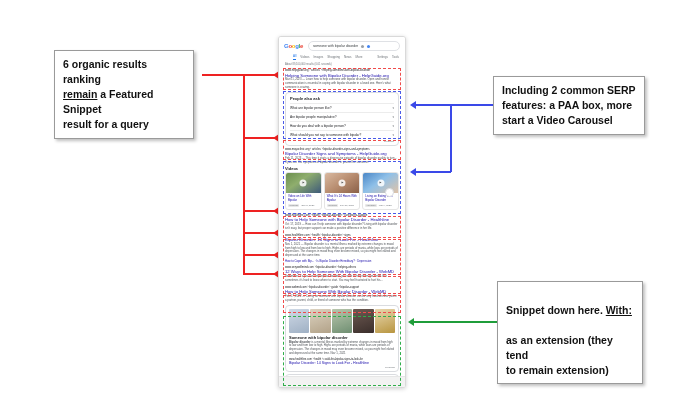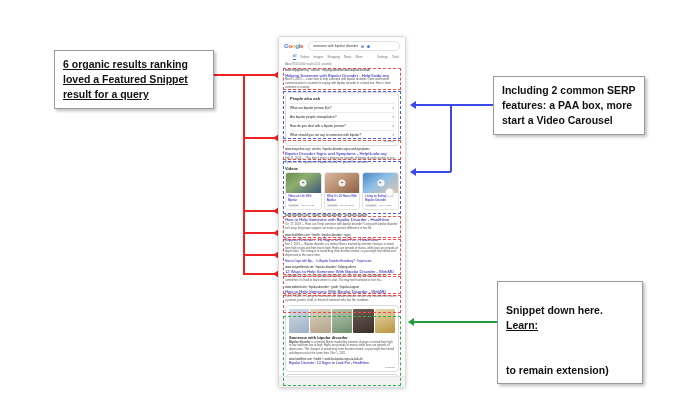--- a/index.html
+++ b/index.html
@@ -27,7 +27,7 @@
   }
   .callout u{text-decoration:underline;}
 
-  #callout-organic{left:54px;top:50px;width:160px;text-decoration:underline;}
+  #callout-organic{left:54px;top:50px;width:140px;}
   #callout-serp-features{left:493px;top:76px;width:152px;}
   #callout-featured-snippet{left:497px;top:281px;width:146px;}
 

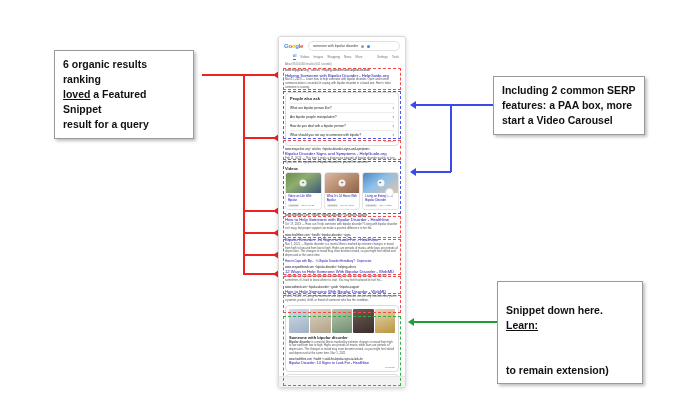--- a/index.html
+++ b/index.html
@@ -199,7 +199,7 @@
 
   <div class="callout" id="callout-organic">
     <span>6 organic results ranking</span><br>
-    <u>loved</u><span> a Featured Snippet</span><br>
+    <u>remain</u><span> a Featured Snippet</span><br>
     <span>result for a query</span>
   </div>
 

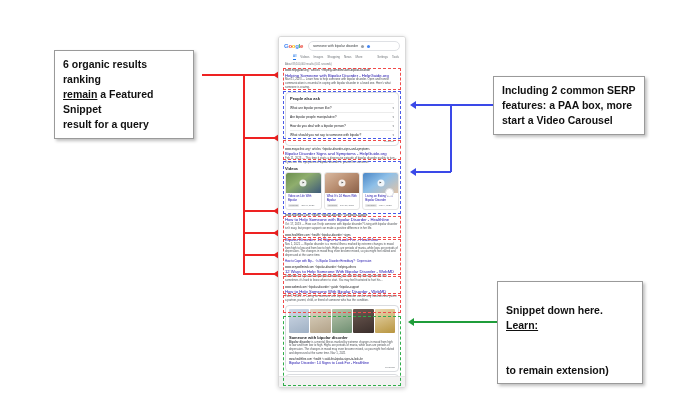--- a/index.html
+++ b/index.html
@@ -211,7 +211,7 @@
 
   <div class="callout" id="callout-featured-snippet">
     <br>
-    <span>Snippet down here. </span><u>Learn:</u><br>
+    <span>Snippet down here. </span><u>With:</u><br>
     <br>
     <br>
     <span>to remain extension)</span>

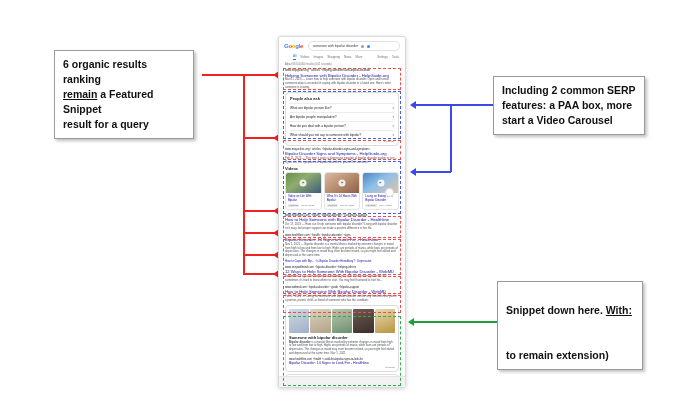--- a/index.html
+++ b/index.html
@@ -213,7 +213,7 @@
     <br>
     <span>Snippet down here. </span><u>With:</u><br>
     <br>
-    <br>
+    <span>as an extension (they tend</span><br>
     <span>to remain extension)</span>
   </div>
 

